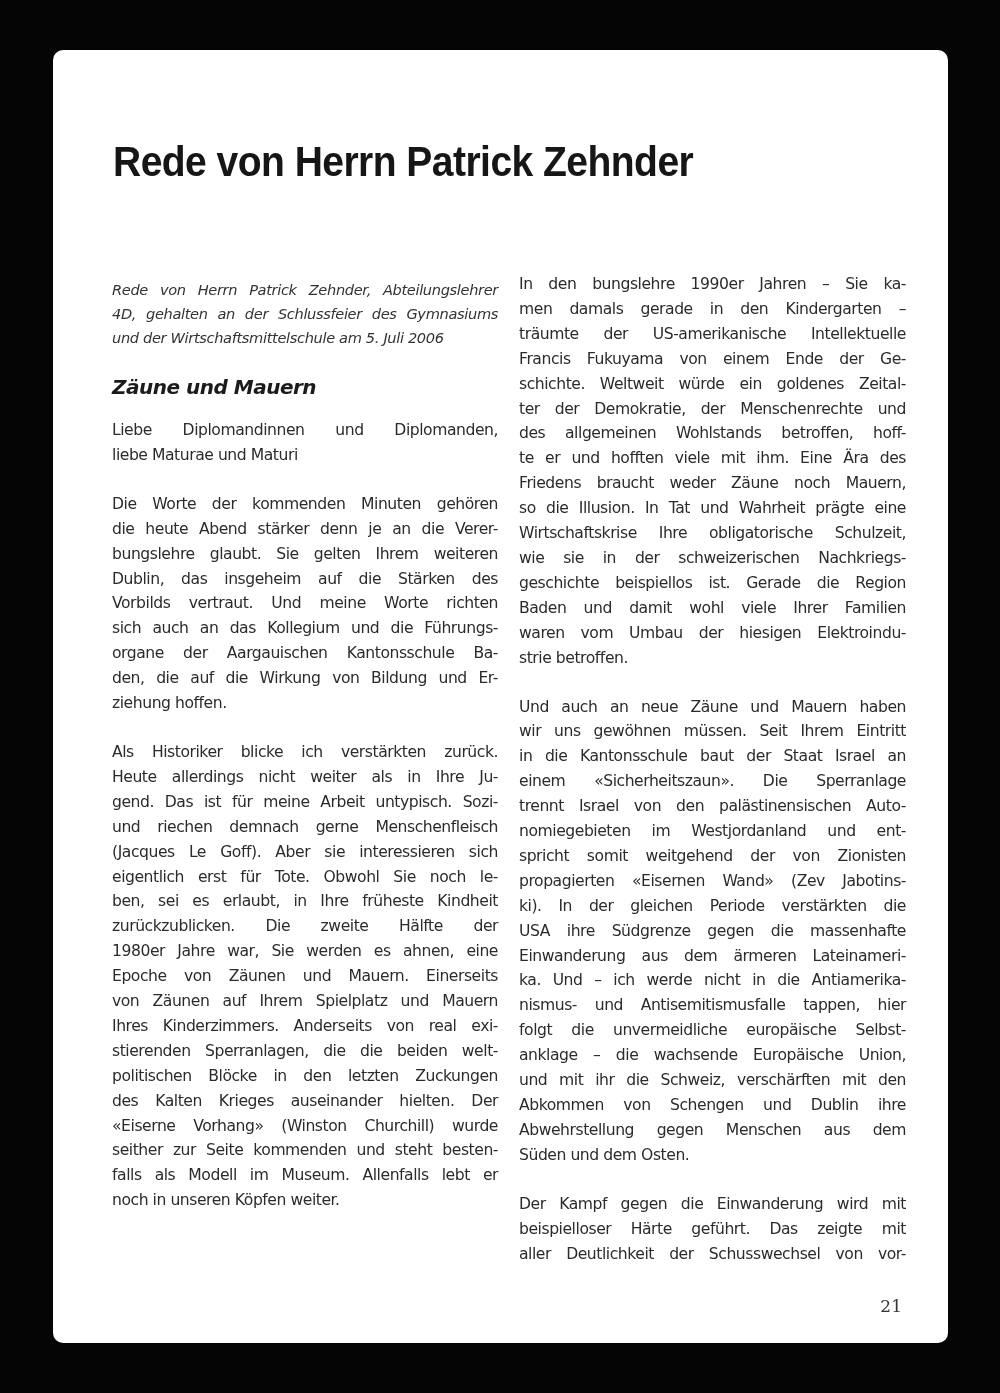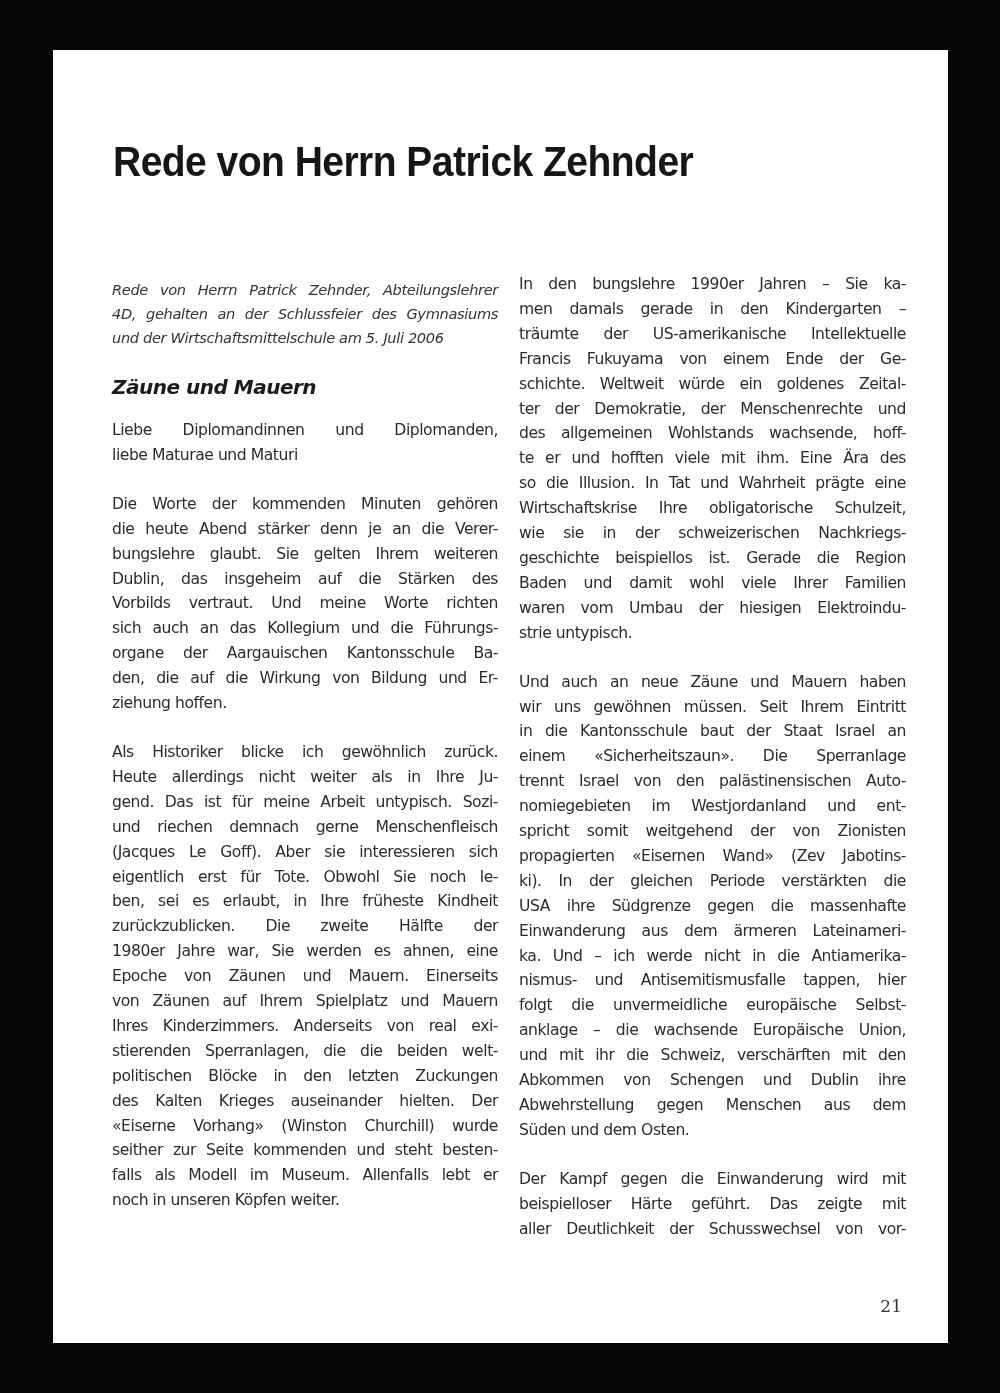--- a/index.html
+++ b/index.html
@@ -21,6 +21,7 @@
       width: 895px;
       height: 1293px;
       background: #ffffff;
+      border-radius: 10px;
     }
     .title {
       position: absolute;

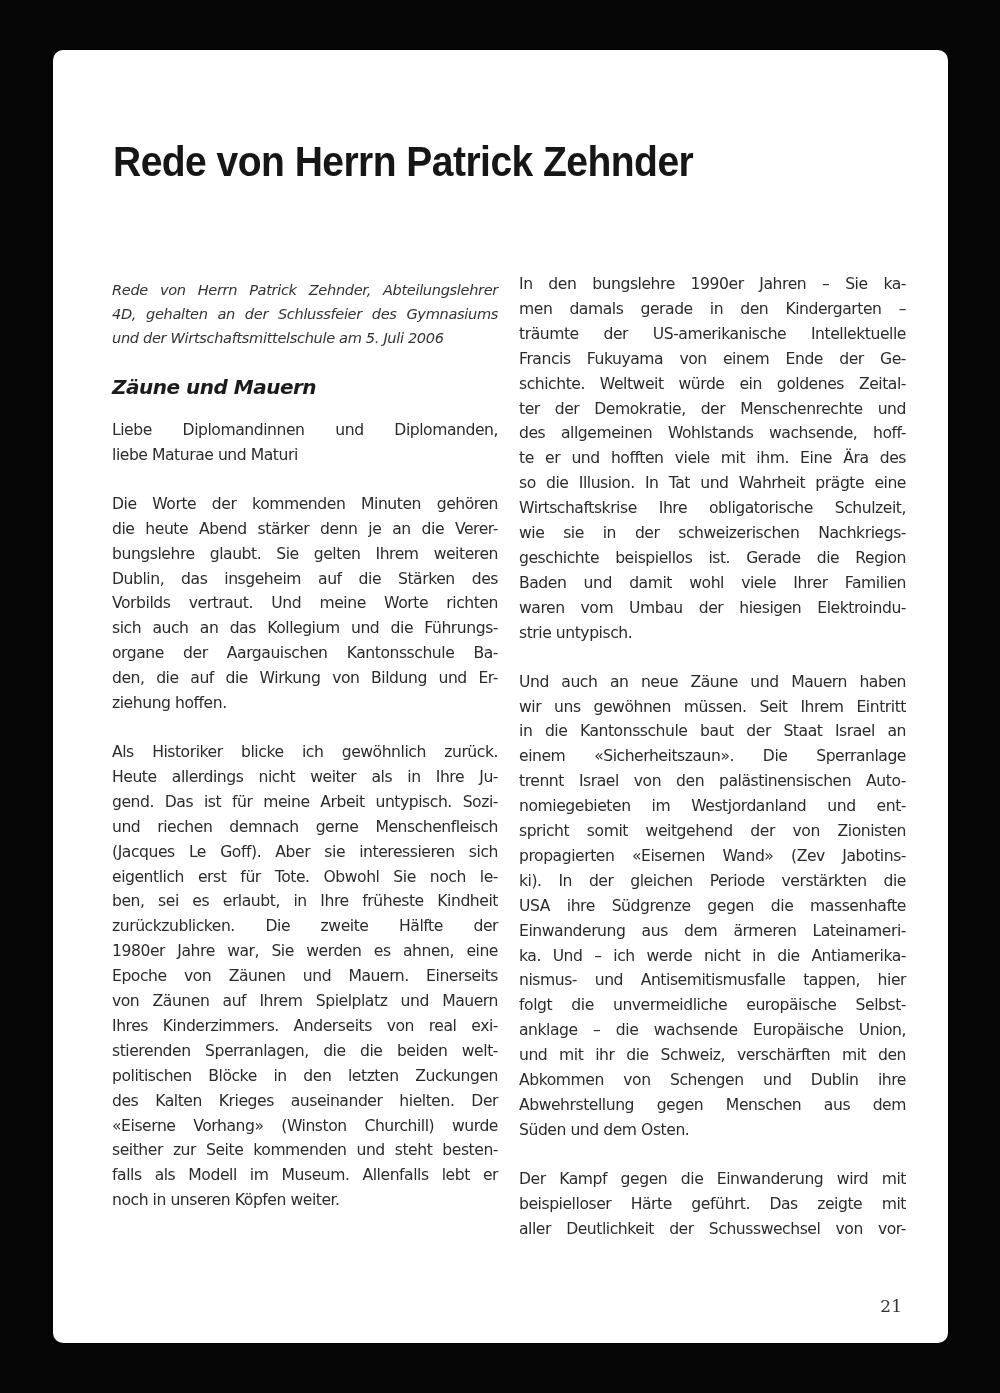--- a/index.html
+++ b/index.html
@@ -154,7 +154,7 @@
       <span class="line">Francis Fukuyama von einem Ende der Ge-</span>
       <span class="line">schichte. Weltweit würde ein goldenes Zeital-</span>
       <span class="line">ter der Demokratie, der Menschenrechte und</span>
-      <span class="line">des allgemeinen Wohlstands wachsende, hoff-</span>
+      <span class="line">des allgemeinen Wohlstands betroffen, hoff-</span>
       <span class="line">te er und hofften viele mit ihm. Eine Ära des</span>
       <span class="line">so die Illusion. In Tat und Wahrheit prägte eine</span>
       <span class="line">Wirtschaftskrise Ihre obligatorische Schulzeit,</span>

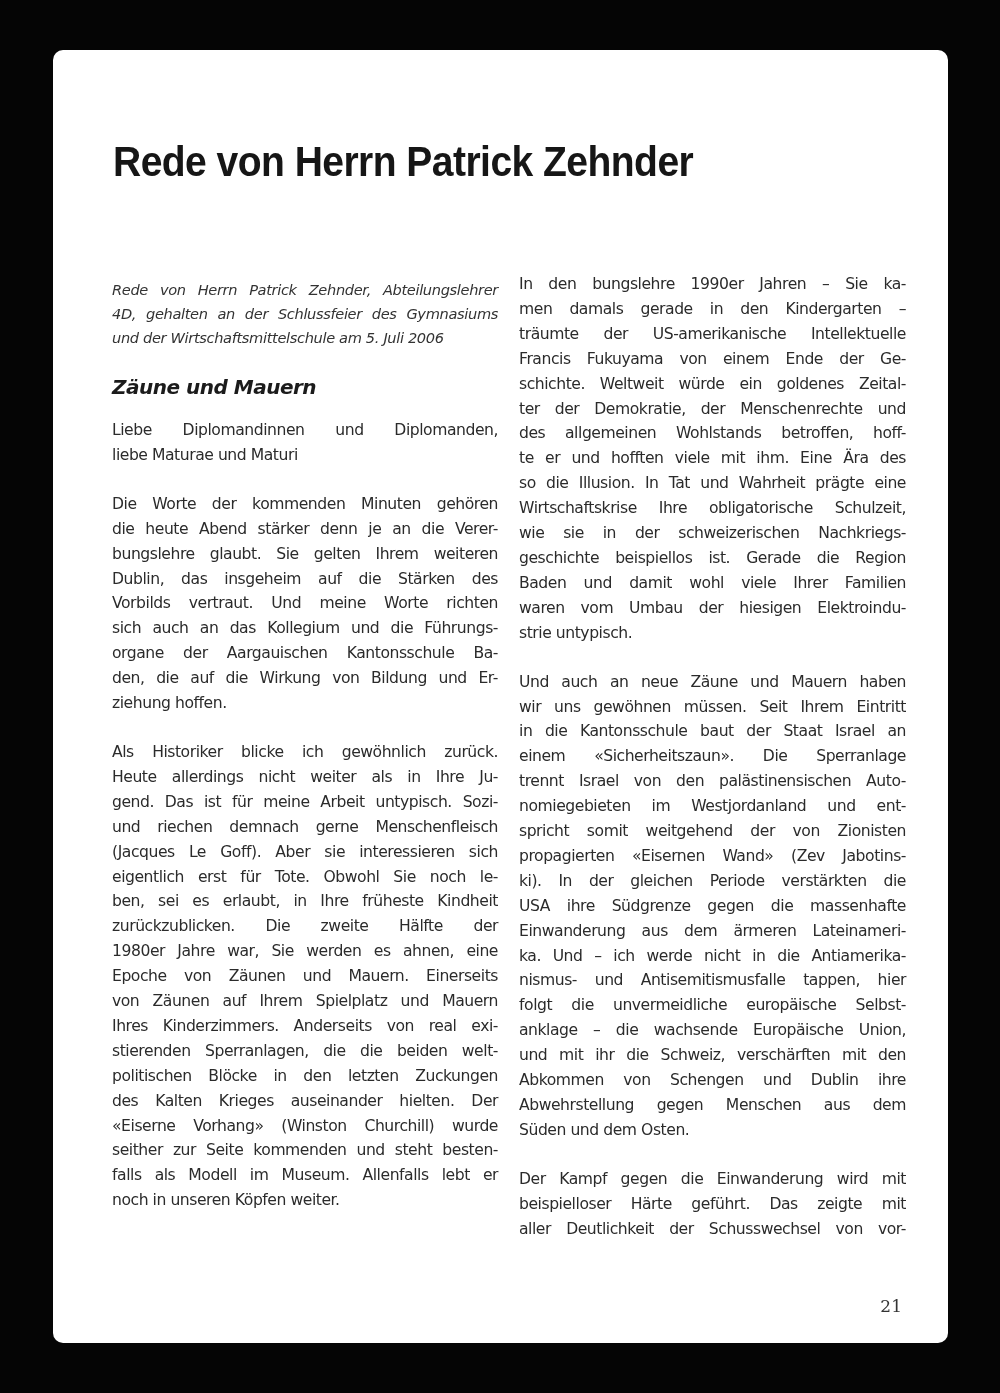--- a/index.html
+++ b/index.html
@@ -156,6 +156,7 @@
       <span class="line">ter der Demokratie, der Menschenrechte und</span>
       <span class="line">des allgemeinen Wohlstands betroffen, hoff-</span>
       <span class="line">te er und hofften viele mit ihm. Eine Ära des</span>
+      <span class="line">Friedens braucht weder Zäune noch Mauern,</span>
       <span class="line">so die Illusion. In Tat und Wahrheit prägte eine</span>
       <span class="line">Wirtschaftskrise Ihre obligatorische Schulzeit,</span>
       <span class="line">wie sie in der schweizerischen Nachkriegs-</span>

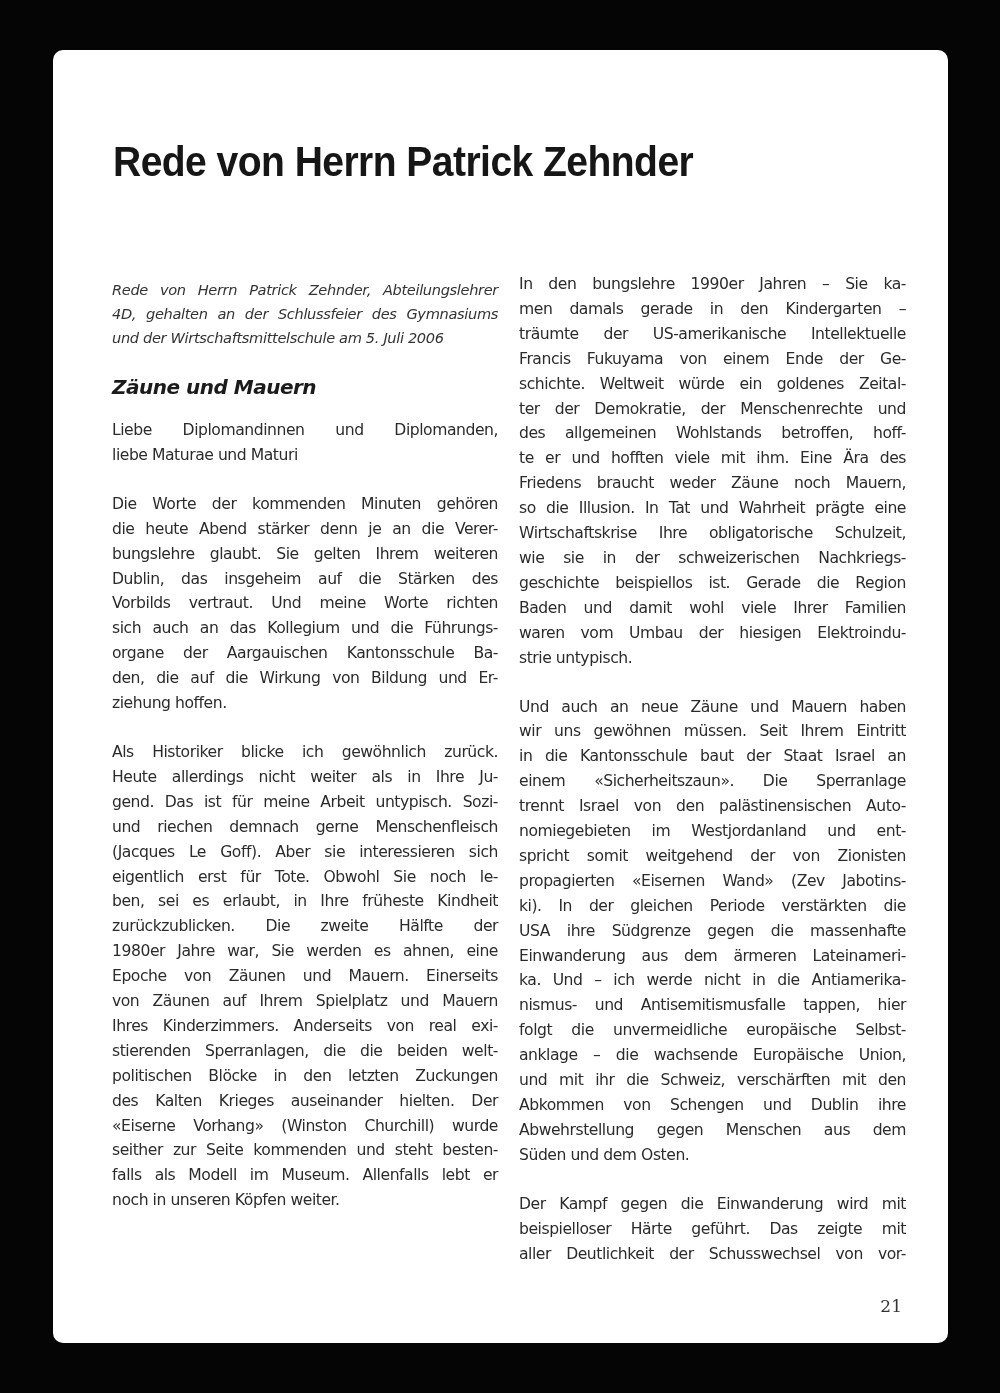--- a/index.html
+++ b/index.html
@@ -163,7 +163,7 @@
       <span class="line">geschichte beispiellos ist. Gerade die Region</span>
       <span class="line">Baden und damit wohl viele Ihrer Familien</span>
       <span class="line">waren vom Umbau der hiesigen Elektroindu-</span>
-      <span class="line last">strie untypisch.</span>
+      <span class="line last">strie betroffen.</span>
     </p>
 
     <p class="para gap">

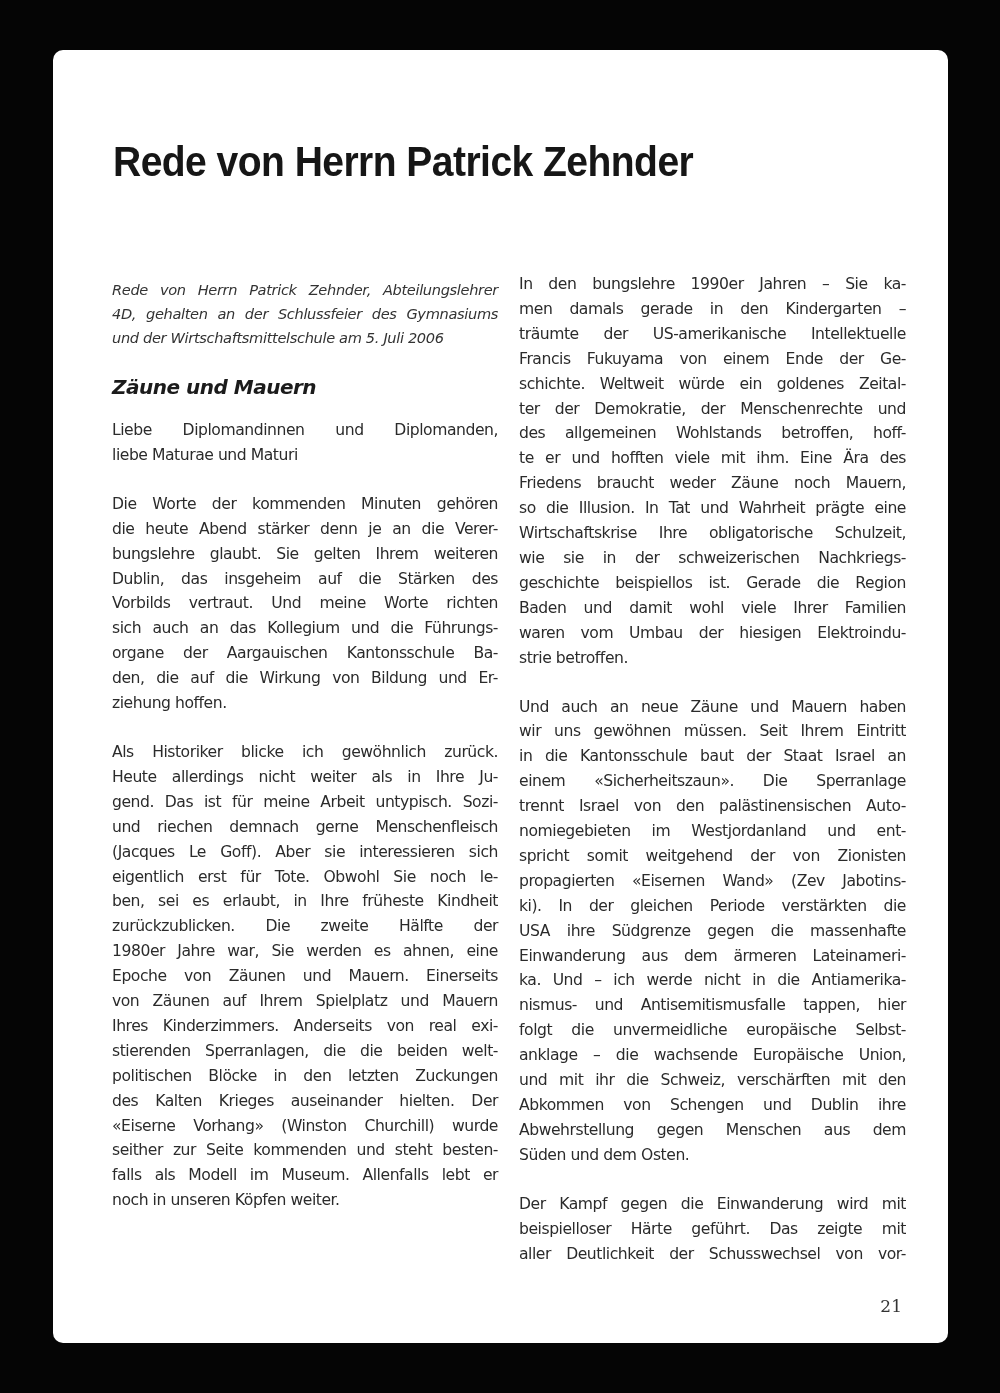--- a/index.html
+++ b/index.html
@@ -124,7 +124,7 @@
     </p>
 
     <p class="para gap">
-      <span class="line">Als Historiker blicke ich gewöhnlich zurück.</span>
+      <span class="line">Als Historiker blicke ich verstärkten zurück.</span>
       <span class="line">Heute allerdings nicht weiter als in Ihre Ju-</span>
       <span class="line">gend. Das ist für meine Arbeit untypisch. Sozi-</span>
       <span class="line">und riechen demnach gerne Menschenfleisch</span>

